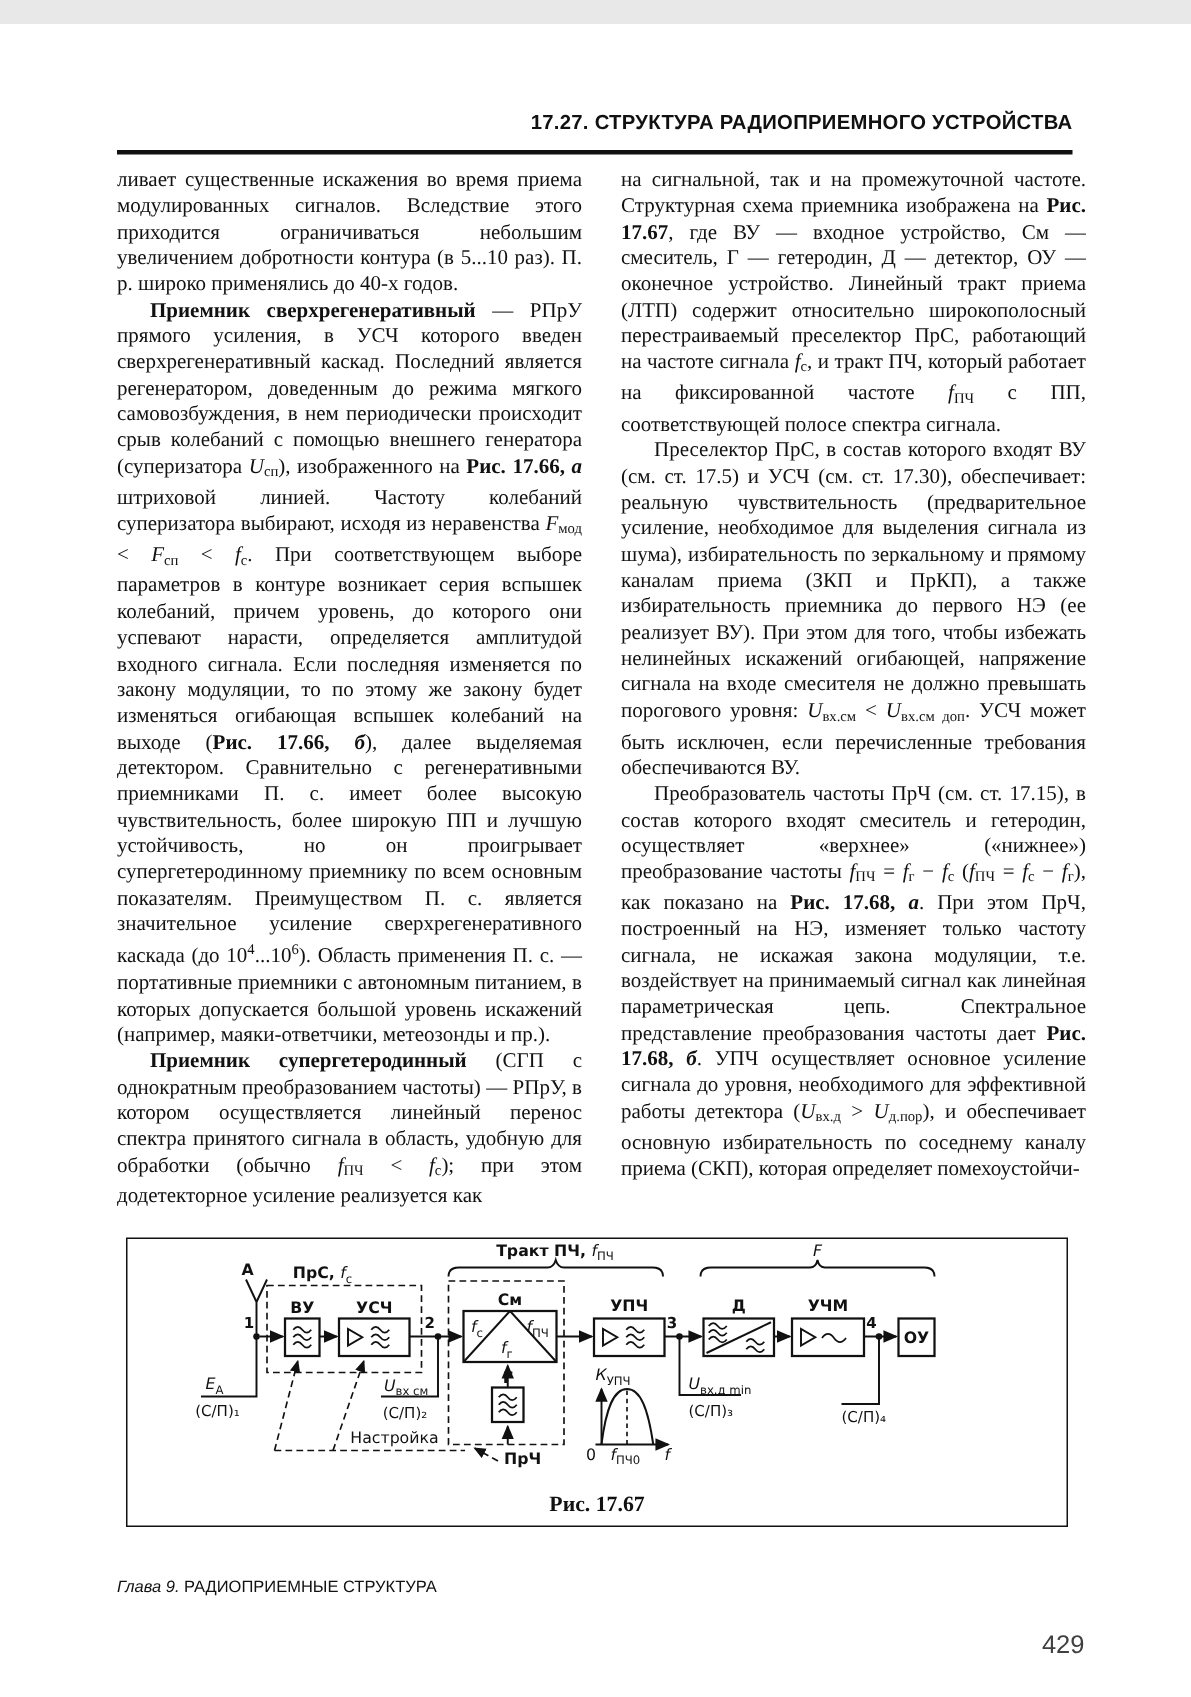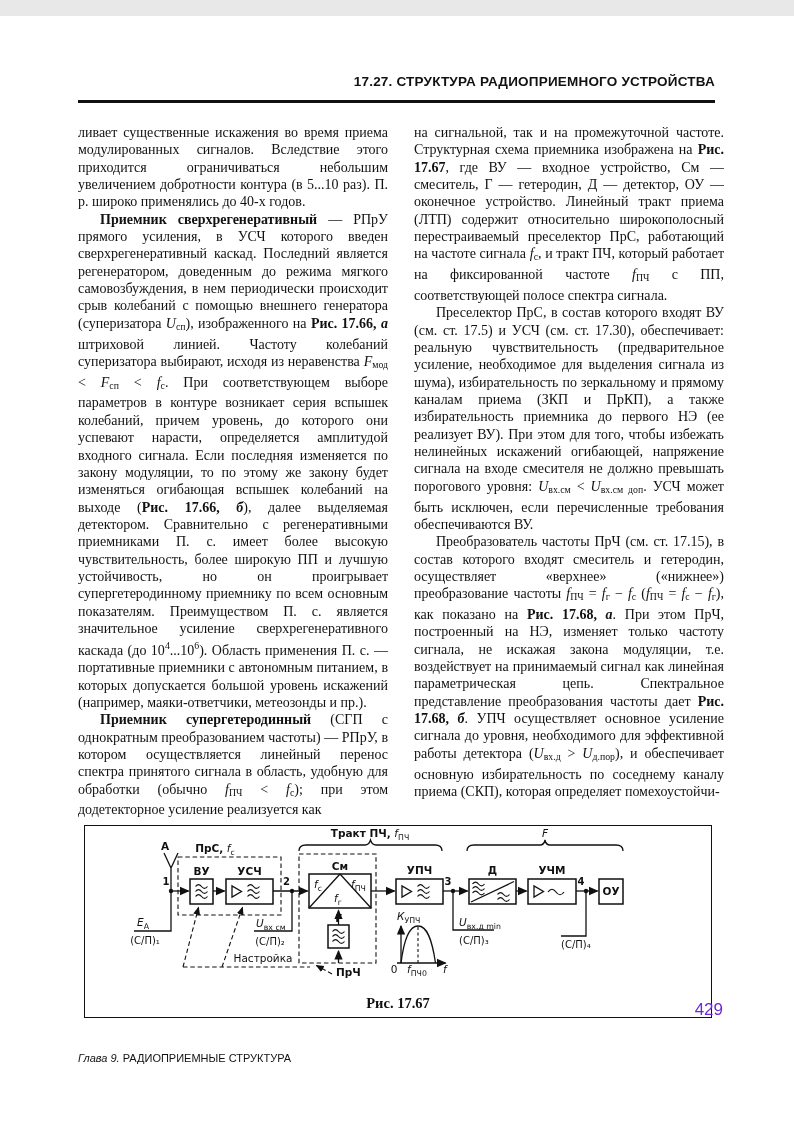--- a/index.html
+++ b/index.html
@@ -21,7 +21,7 @@
   }
   
   .columns {
-    position:absolute; left:78px; top:108px; width:646px; height:712px;
+    position:absolute; left:78px; top:96px; width:646px; height:712px;
     display:flex; gap:26px; overflow:hidden;justify-content:center;
   }
   .col { width:316px; font-size:14px; line-height:17.35px; text-align:justify; }

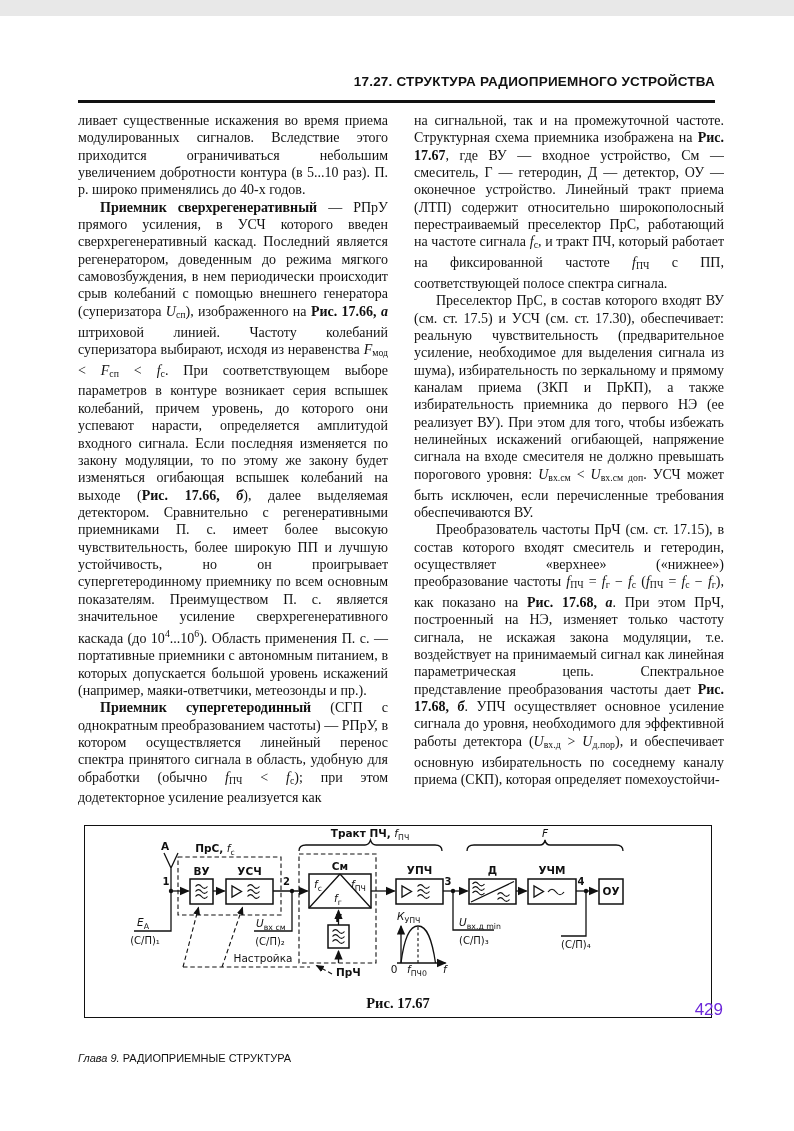--- a/index.html
+++ b/index.html
@@ -62,8 +62,8 @@
   }
   .footer-left .chap { font-style:italic; }
   .footer-page {
-    position:absolute; left:78px; top:984px; width:645px; text-align:right;
-    font-family:"Liberation Sans", sans-serif; font-size:17px; color:#6d28d9;
+    position:absolute; left:78px; top:1071px; width:645px; text-align:right;
+    font-family:"Liberation Sans", sans-serif; font-size:17px; color:#404040;
   }
 </style>
 </head>

